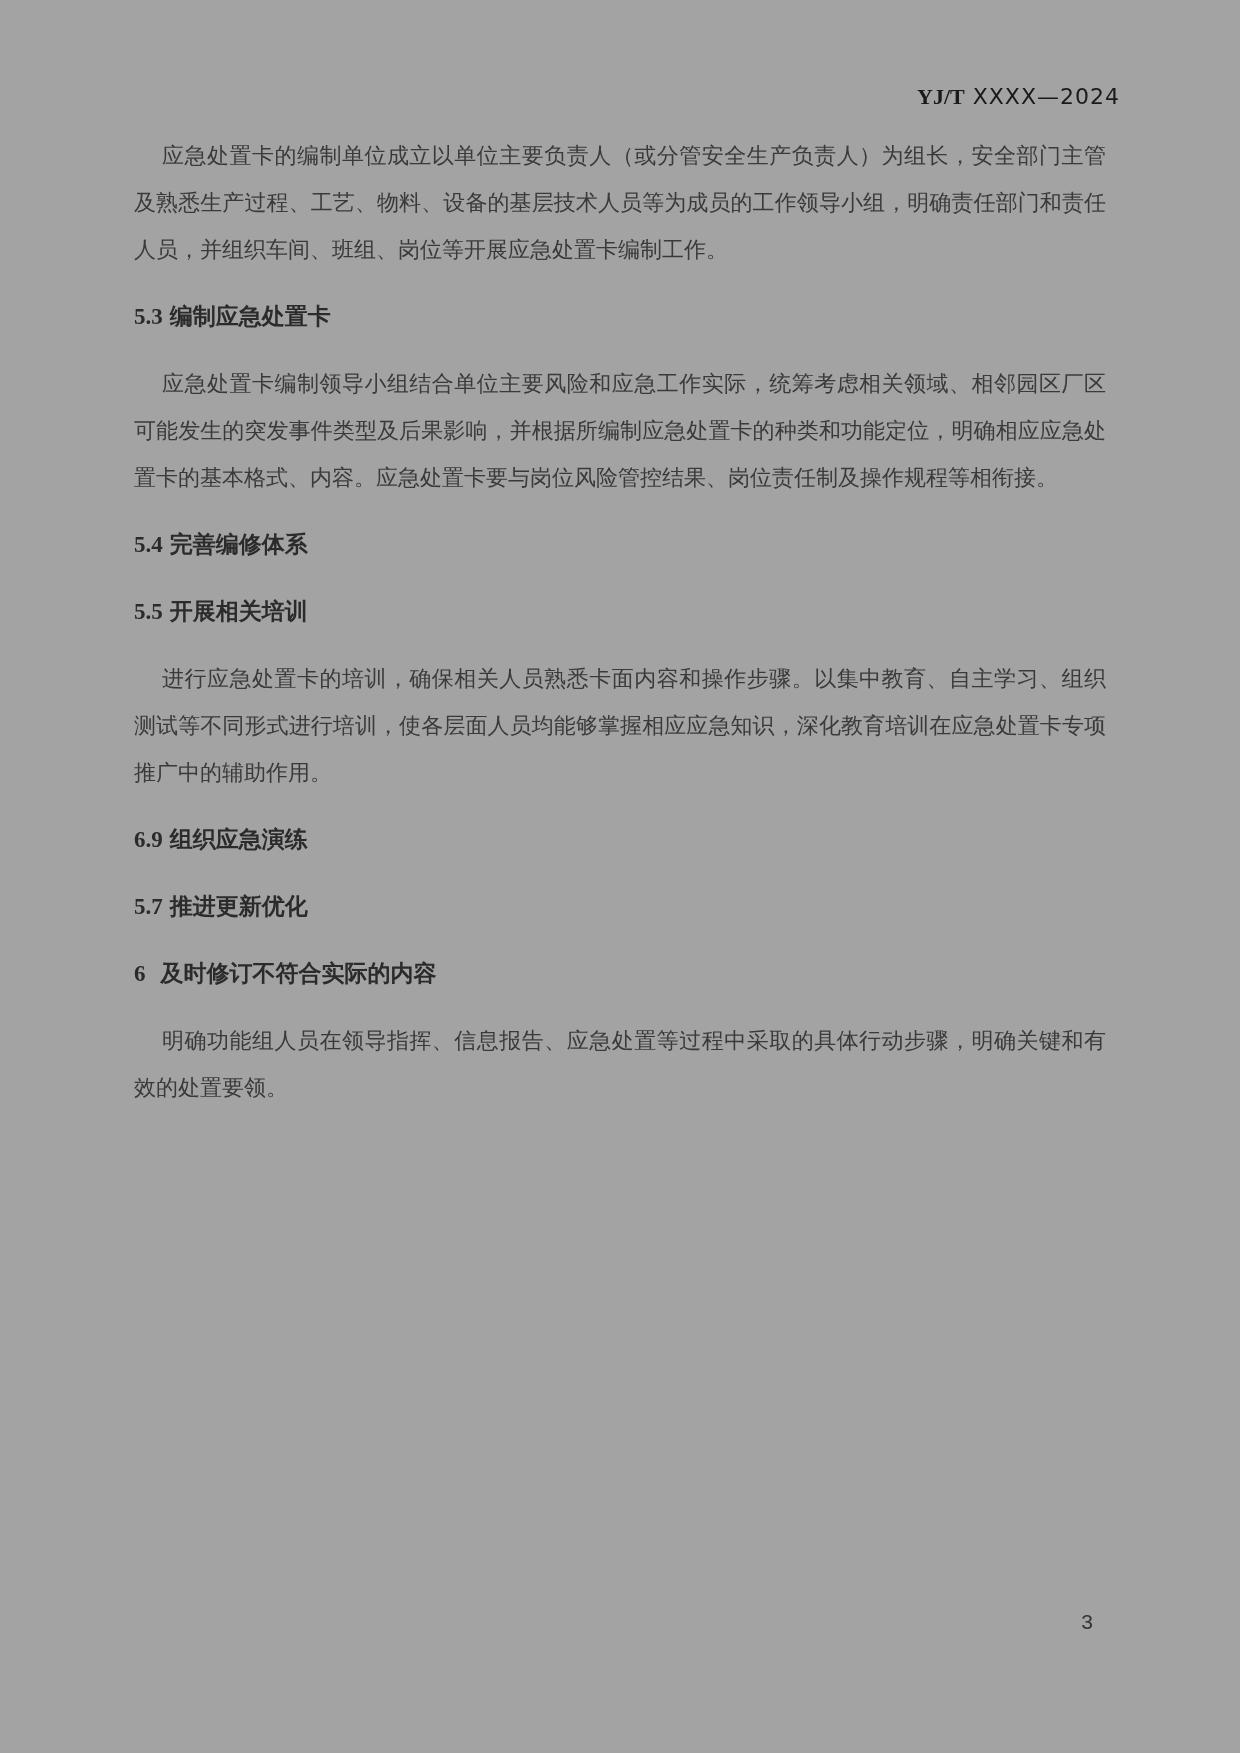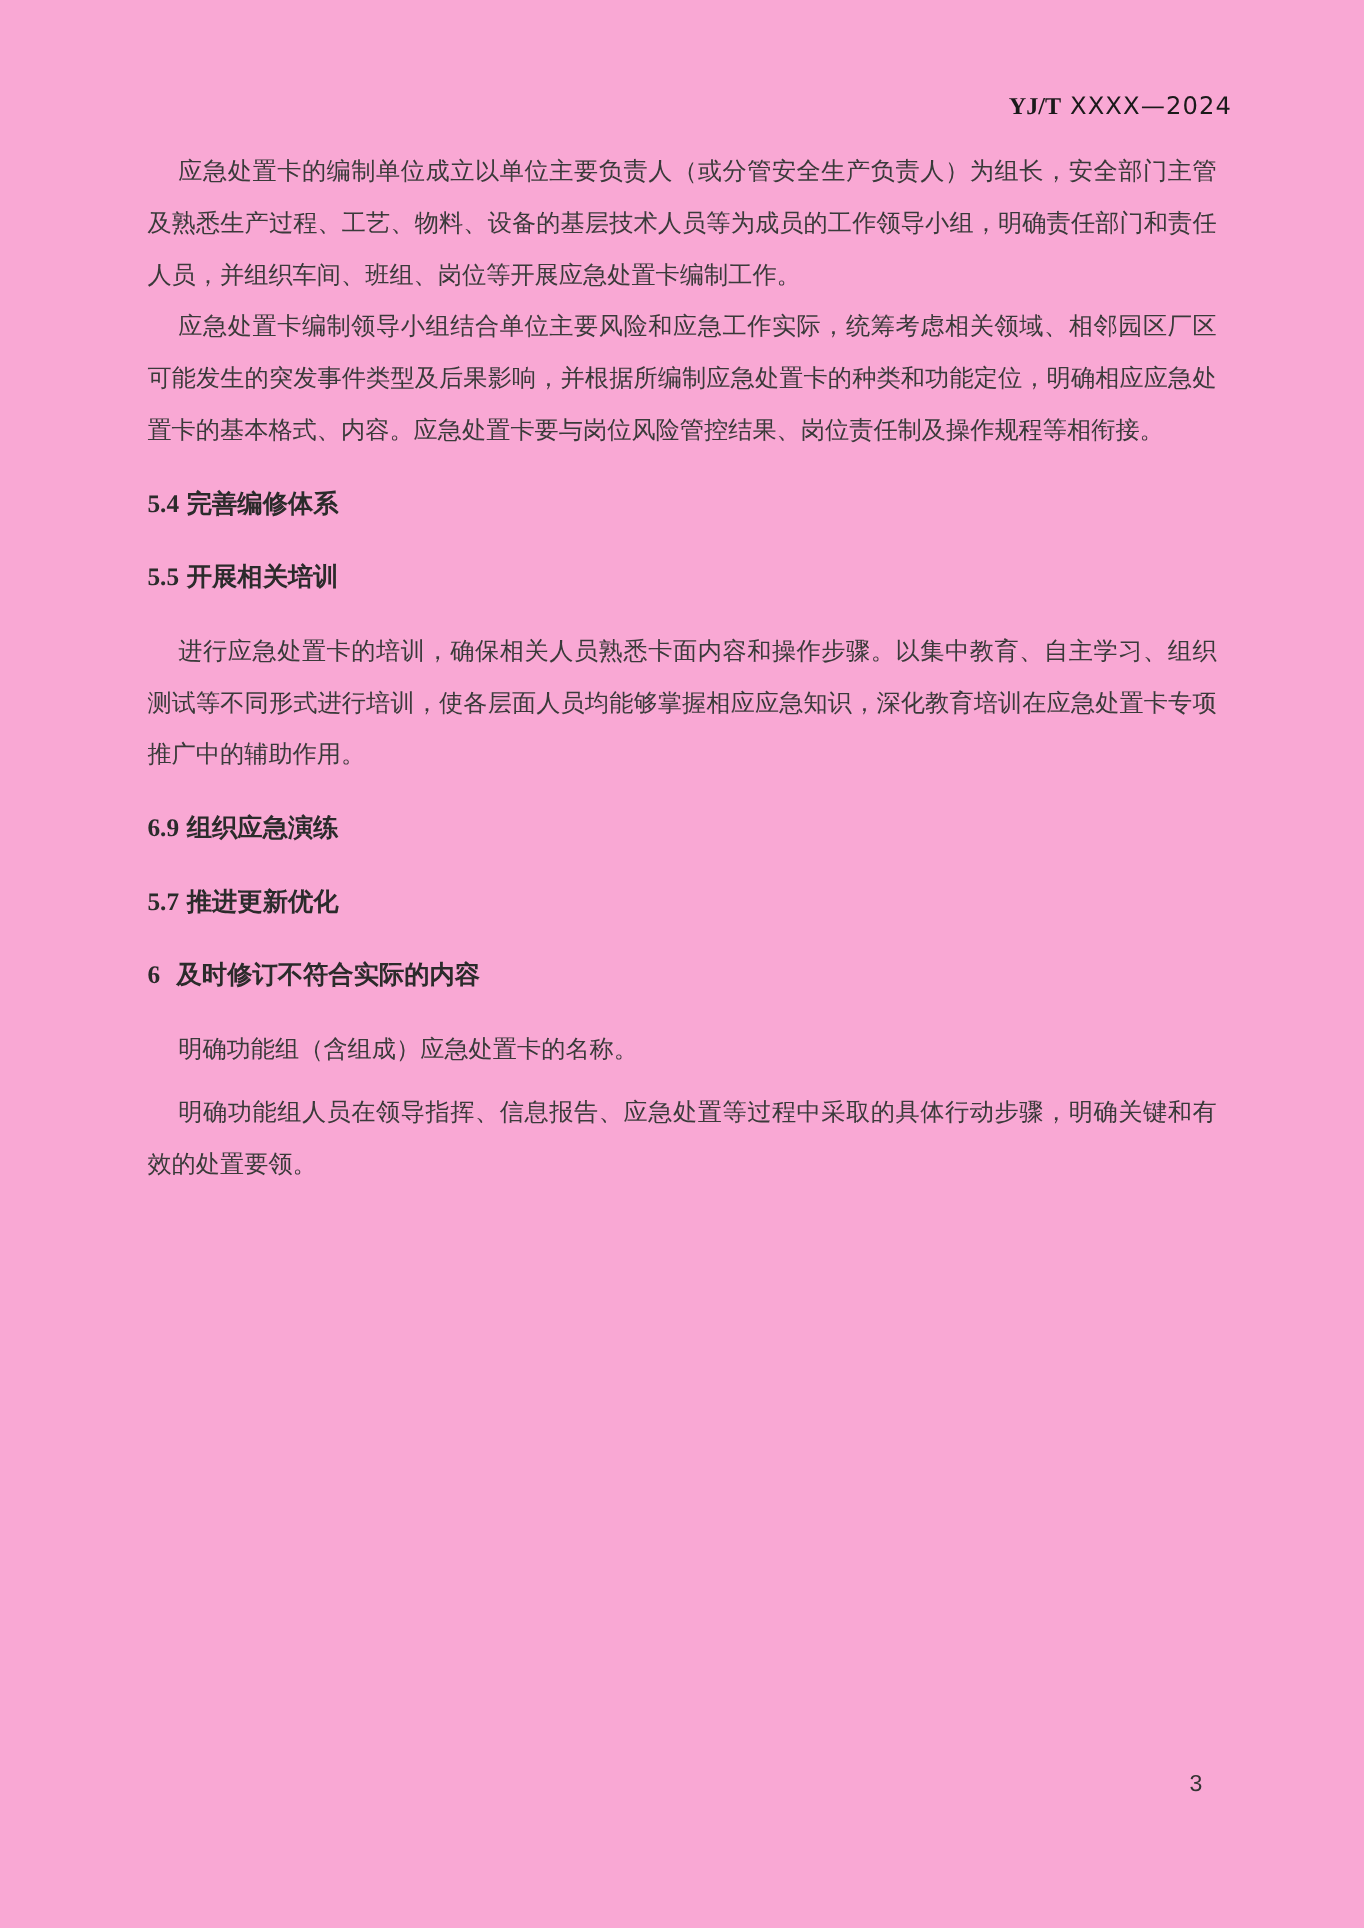--- a/index.html
+++ b/index.html
@@ -11,7 +11,7 @@
     position: relative;
     width: 1240px;
     height: 1753px;
-    background: #f9a8d4;
+    background: #a3a3a3;
     overflow: hidden;
     font-family: "Liberation Serif", "DejaVu Serif", serif;
     color: #3a3a3a;

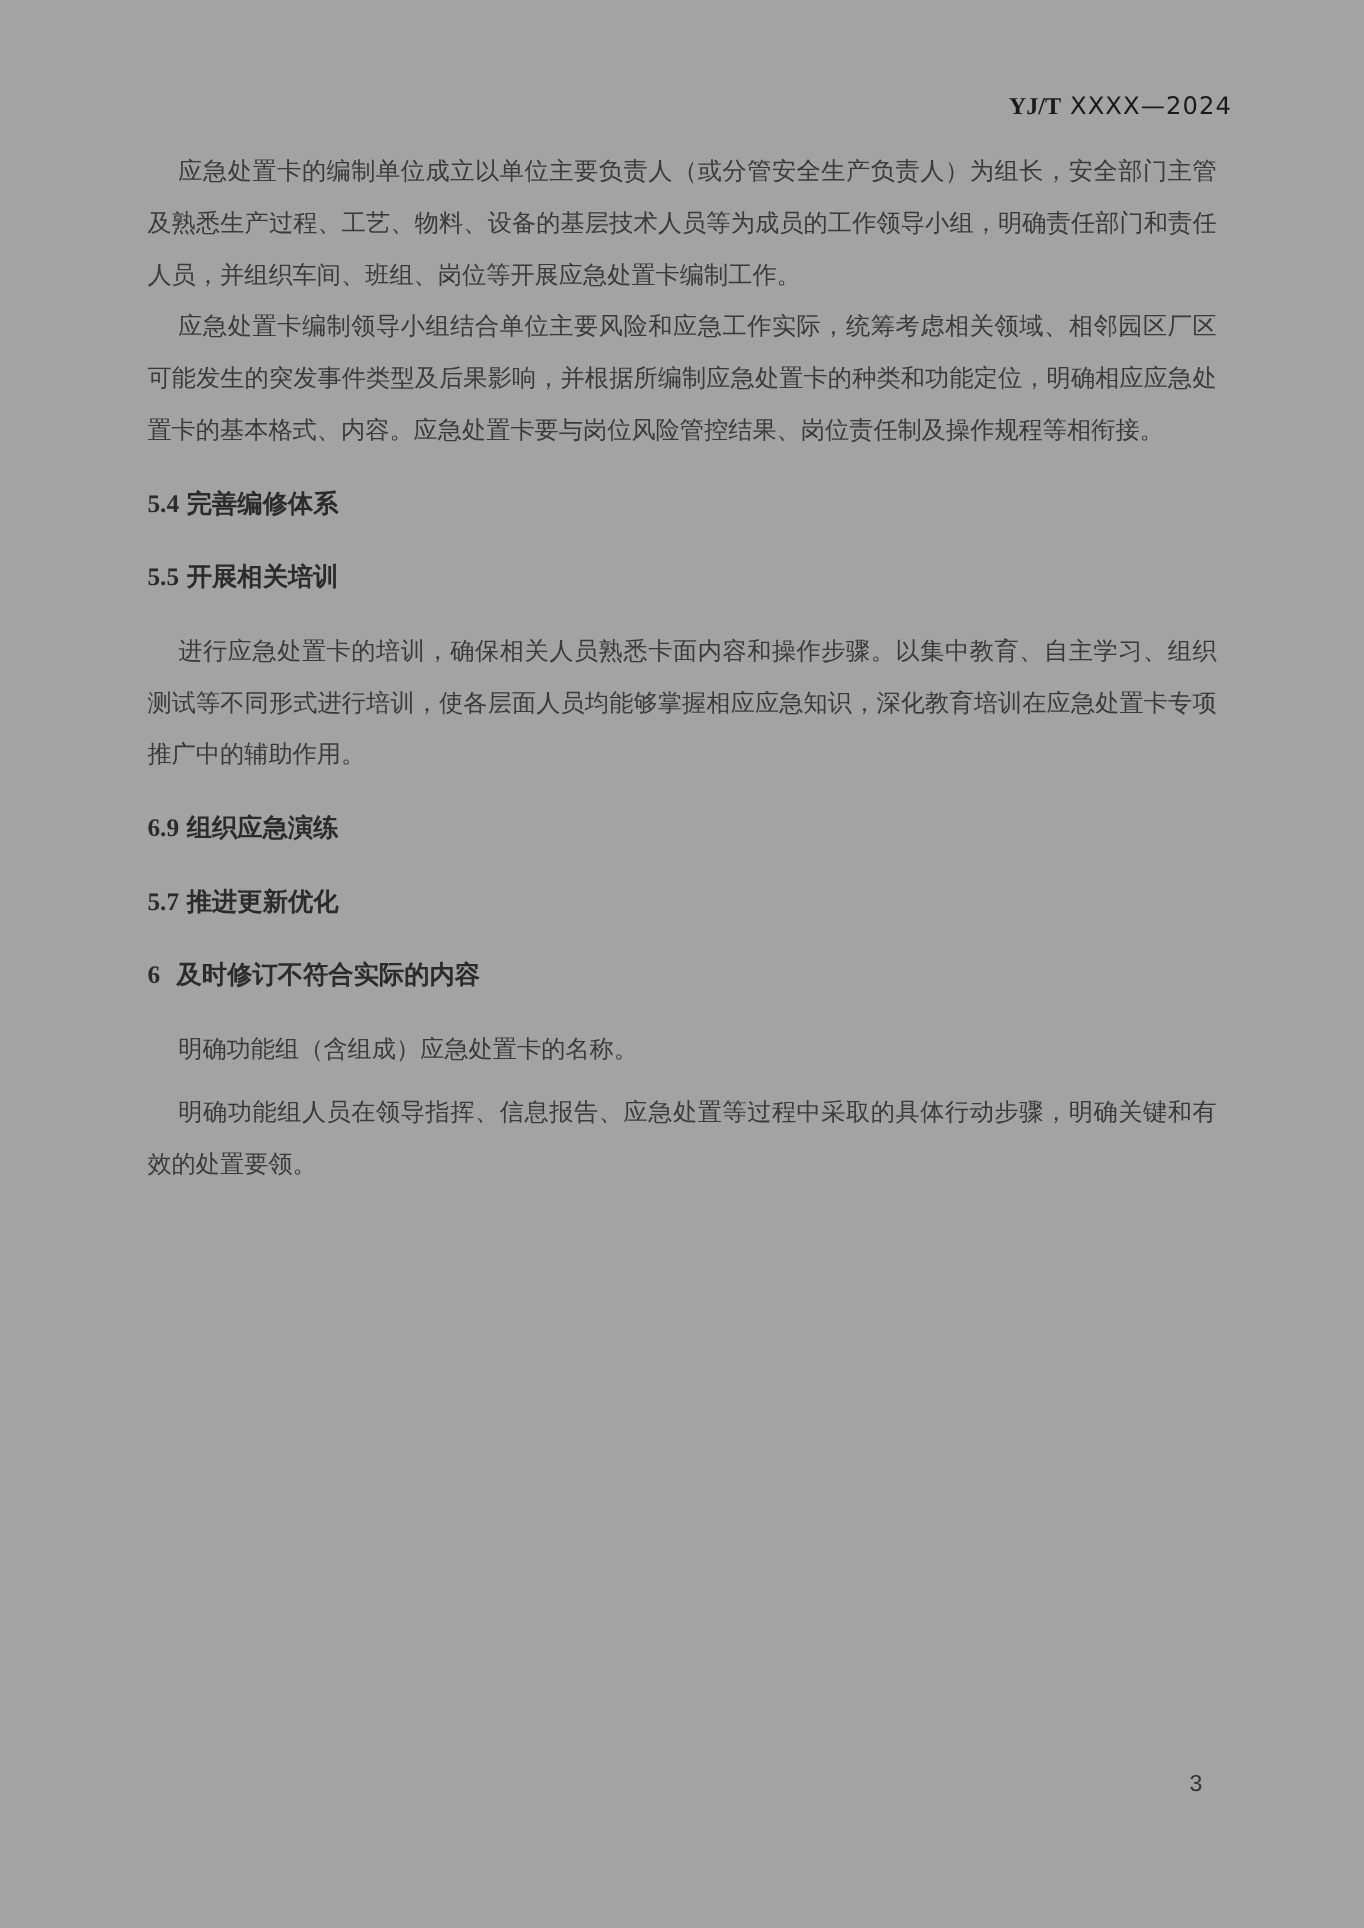--- a/index.html
+++ b/index.html
@@ -95,6 +95,9 @@
 
     <p class="body-para">应急处置卡的编制单位成立以单位主要负责人（或分管安全生产负责人）为组长，安全部门主管及熟悉生产过程、工艺、物料、设备的基层技术人员等为成员的工作领导小组，明确责任部门和责任人员，并组织车间、班组、岗位等开展应急处置卡编制工作。</p>
 
+    <h3 class="sec-heading">
+      <span class="h-num">5.3</span><span class="h-title">编制应急处置卡</span>
+    </h3>
     <p class="body-para">应急处置卡编制领导小组结合单位主要风险和应急工作实际，统筹考虑相关领域、相邻园区厂区可能发生的突发事件类型及后果影响，并根据所编制应急处置卡的种类和功能定位，明确相应应急处置卡的基本格式、内容。应急处置卡要与岗位风险管控结果、岗位责任制及操作规程等相衔接。</p>
 
     <h3 class="sec-heading">

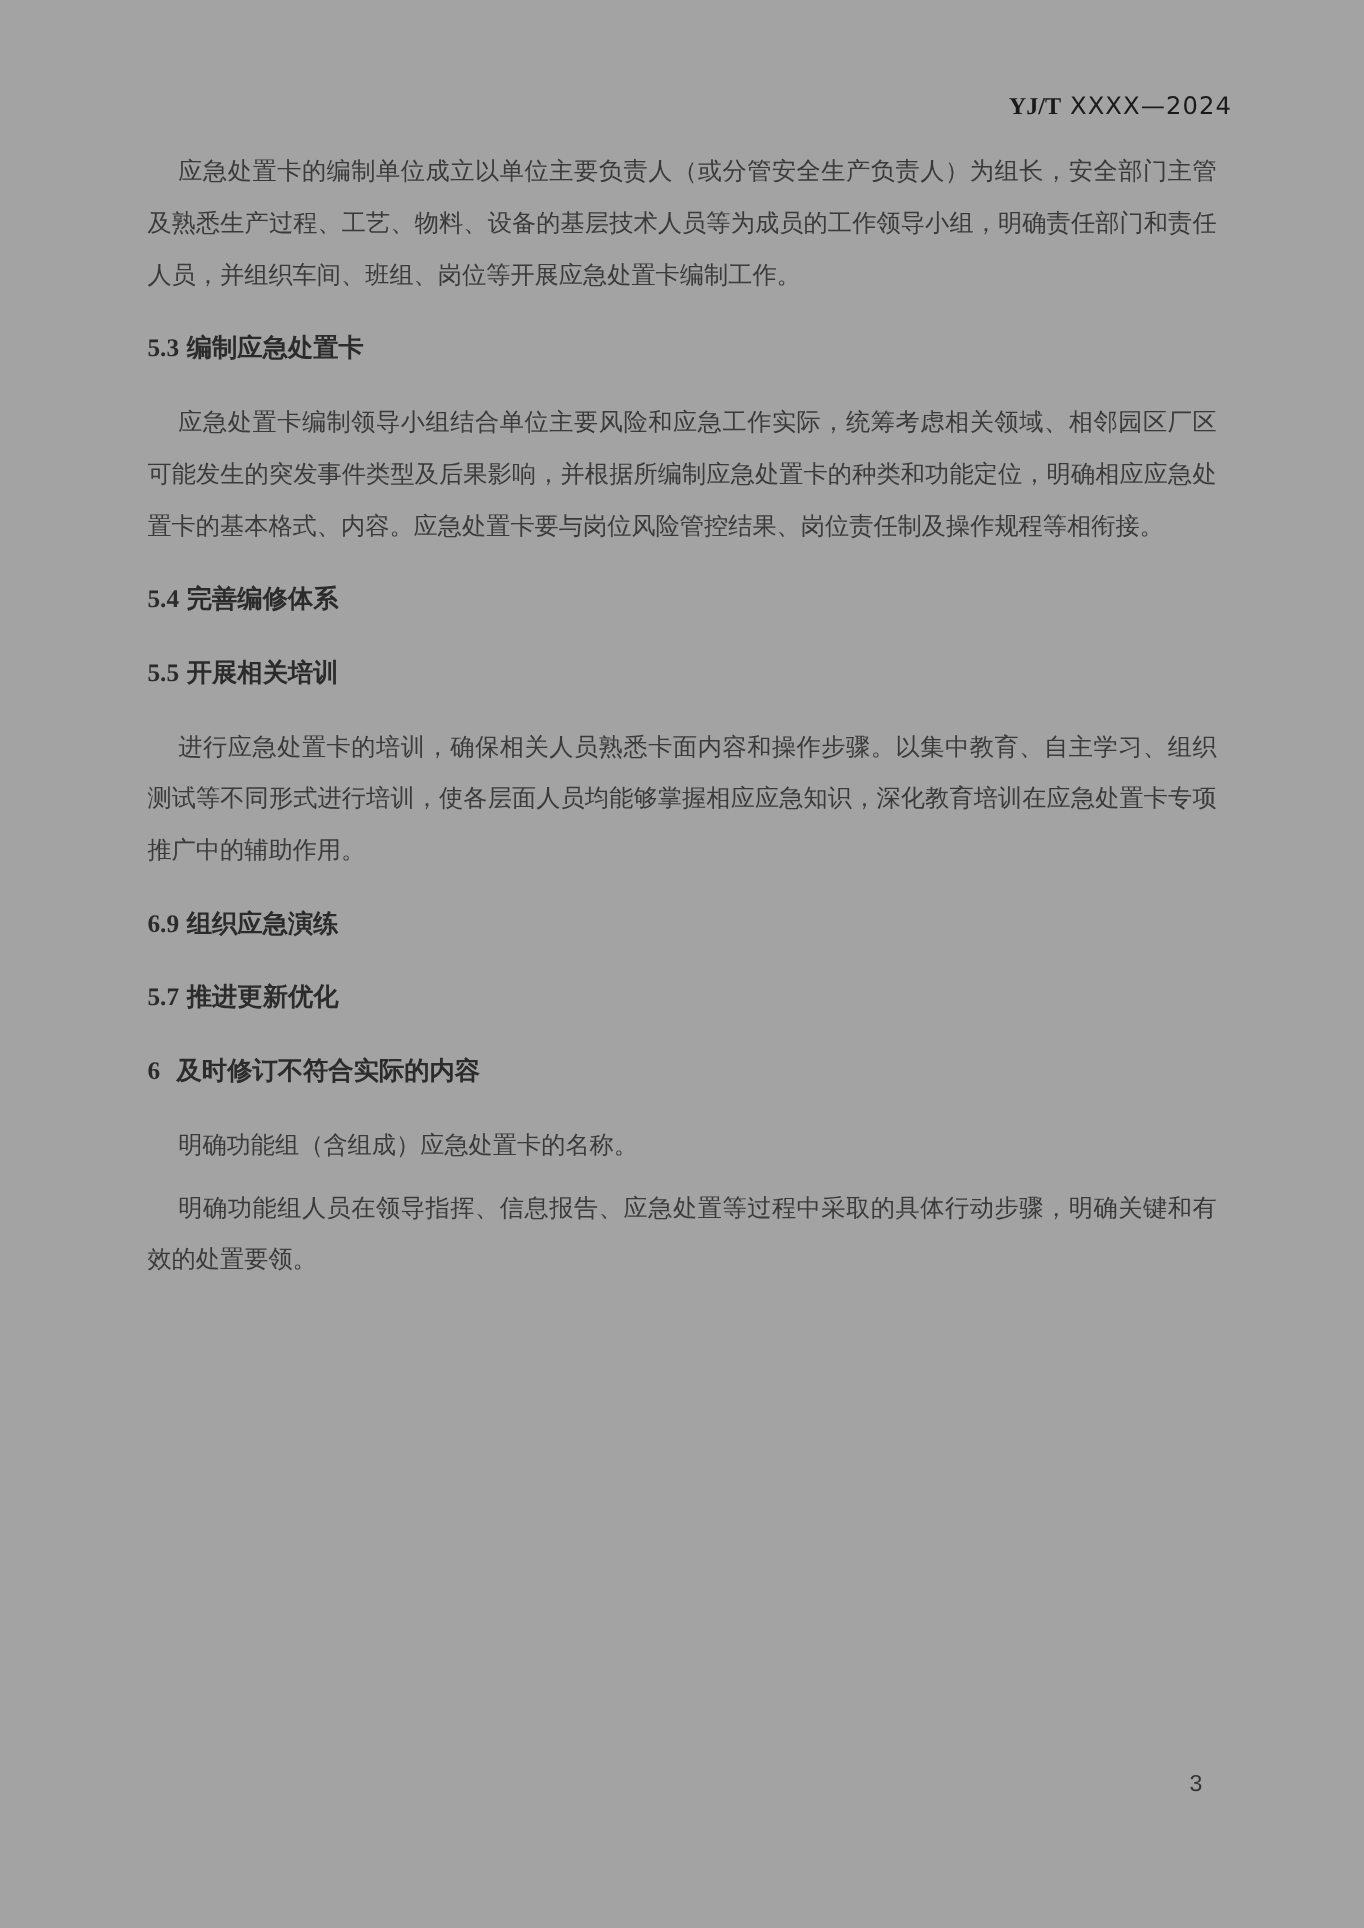--- a/index.html
+++ b/index.html
@@ -120,7 +120,6 @@
     <h3 class="sec-heading chapter">
       <span class="h-num">6</span><span class="h-title">及时修订不符合实际的内容</span>
     </h3>
-    <p class="body-para">明确功能组（含组成）应急处置卡的名称。</p>
     <p class="body-para spaced">明确功能组人员在领导指挥、信息报告、应急处置等过程中采取的具体行动步骤，明确关键和有效的处置要领。</p>
 
   </div>

